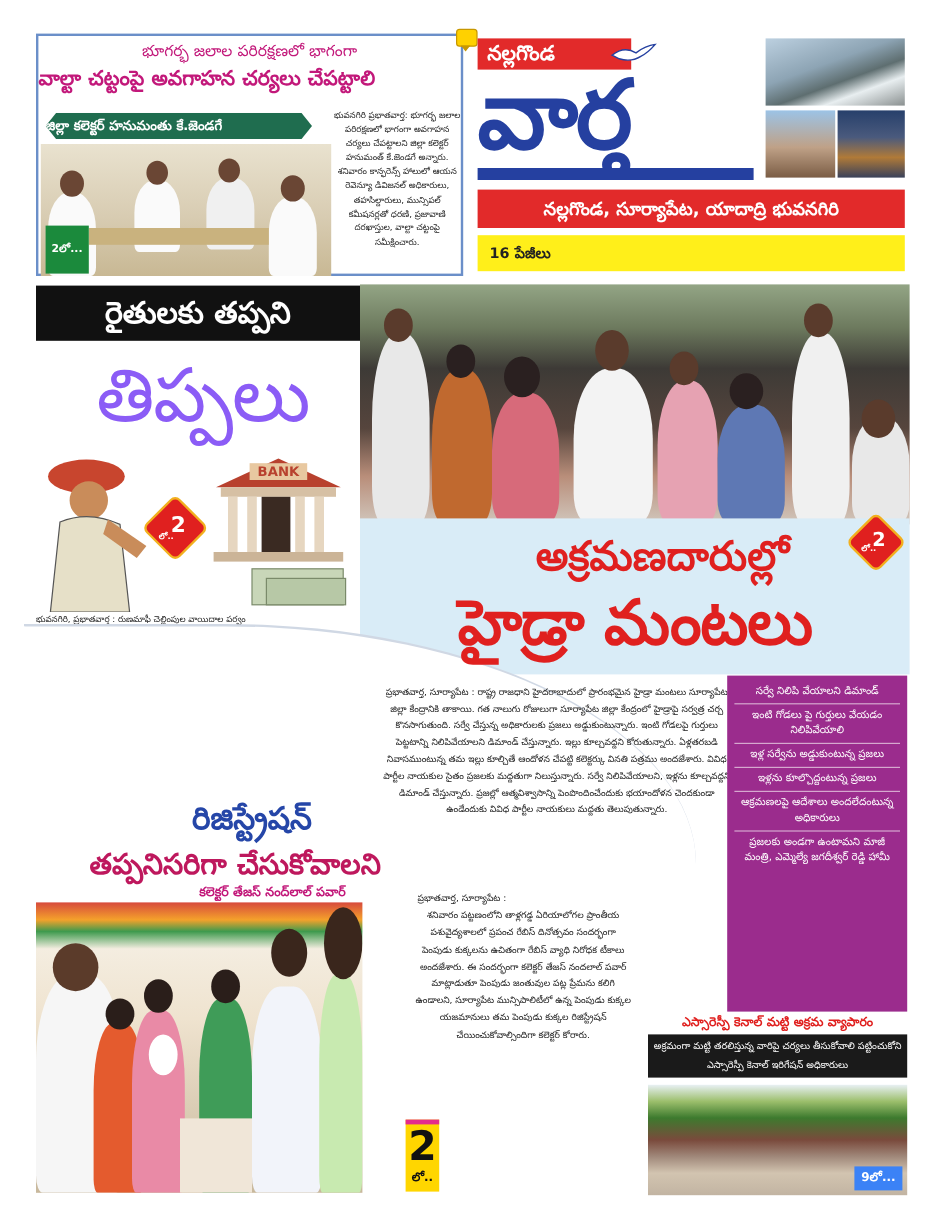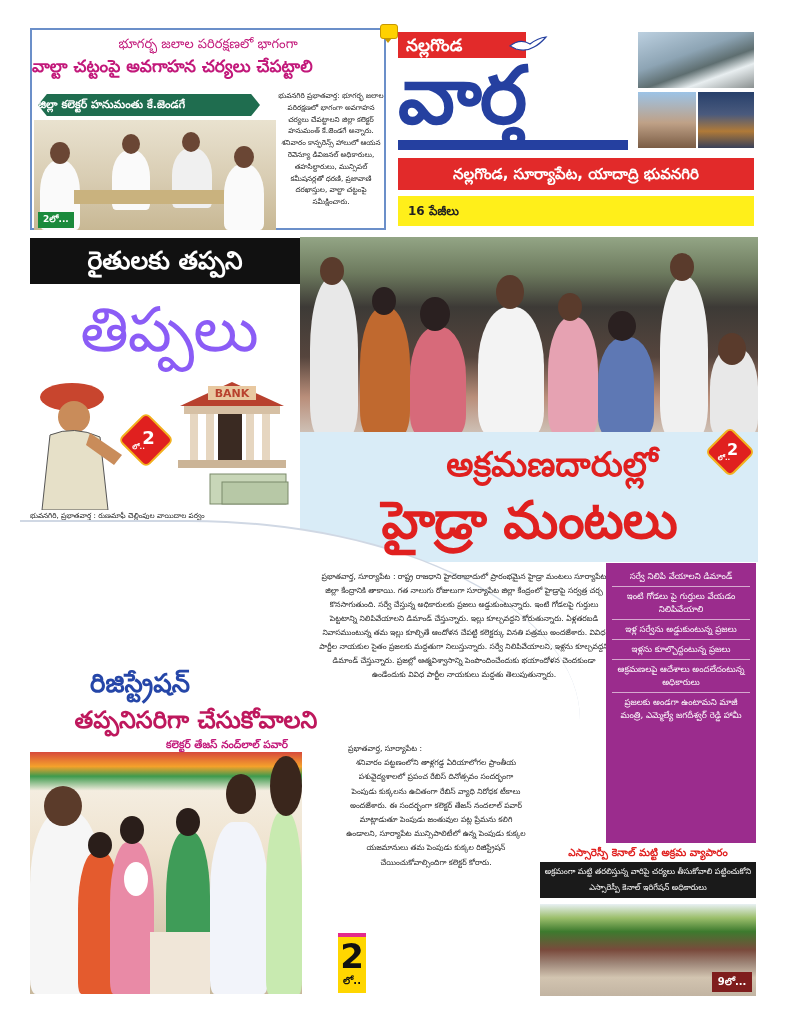--- a/index.html
+++ b/index.html
@@ -13,7 +13,7 @@
 #tl .photo{position:absolute;left:2px;top:90px;width:242px;height:110px;background:linear-gradient(180deg,#e9e2cf 0%,#d8ccb2 55%,#c8b894 100%)}
 #tl .photo .p{position:absolute;border-radius:45% 45% 10% 10%;background:#fafafa}
 #tl .photo .h{position:absolute;border-radius:50%;background:#6a4634}
-#tl .tag{position:absolute;left:4px;bottom:2px;background:#1b8a3c;color:#fff;font-size:9px;font-weight:bold;padding:2px 5px}
+#tl .tag{position:absolute;left:4px;bottom:2px;background:#1b8a3c;color:#fff;font-size:9px;font-weight:bold;padding:14px 5px}
 #tl .txt{position:absolute;left:246px;top:60px;width:106px;font-size:7.2px;line-height:11.8px;text-align:center;color:#222}
 #chat{position:absolute;left:348px;top:-6px;width:18px;height:15px;background:#ffd100;border:1.5px solid #c79700;border-radius:3px}
 #chat:after{content:"";position:absolute;left:3px;bottom:-5px;border-left:4px solid transparent;border-right:4px solid transparent;border-top:5px solid #c79700}

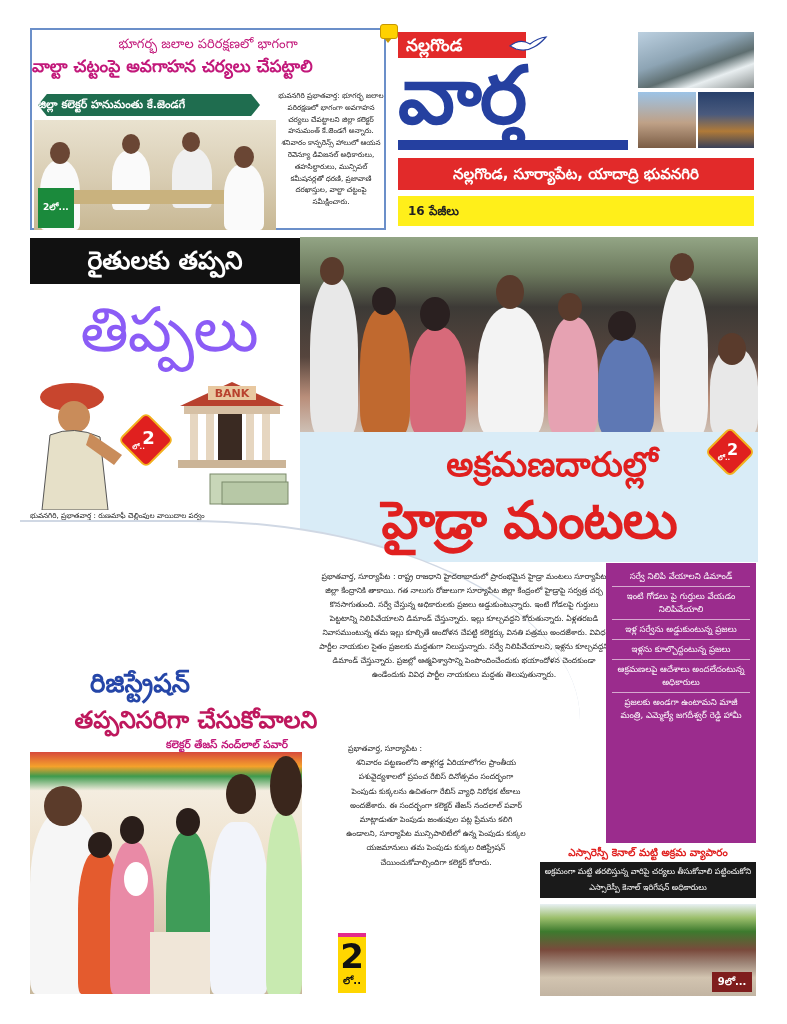--- a/index.html
+++ b/index.html
@@ -53,7 +53,7 @@
 #purple div{border-bottom:1px solid #d6a8cf;padding:3px 0}
 #purple div:last-child{border:none}
 
-#rh1{left:90px;top:664px;width:240px;color:#2546a8;font-size:26px;font-weight:bold;line-height:38px}
+#rh1{left:90px;top:664px;width:240px;color:#2546a8;font-size:26px;font-weight:bold;text-align:center;line-height:38px}
 #rh2{left:36px;top:700px;width:320px;color:#be185d;font-size:24px;font-weight:bold;text-align:center;line-height:40px}
 #rsub{left:92px;top:738px;width:270px;color:#c2187a;font-size:10.5px;font-weight:bold;text-align:center}
 #rphoto{left:30px;top:752px;width:272px;height:242px;background:linear-gradient(180deg,#d74a3c 0%,#f4a12b 6%,#3e9a4d 10%,#f4ede0 16%,#efe3cf 40%,#c8b89c 100%);overflow:hidden}

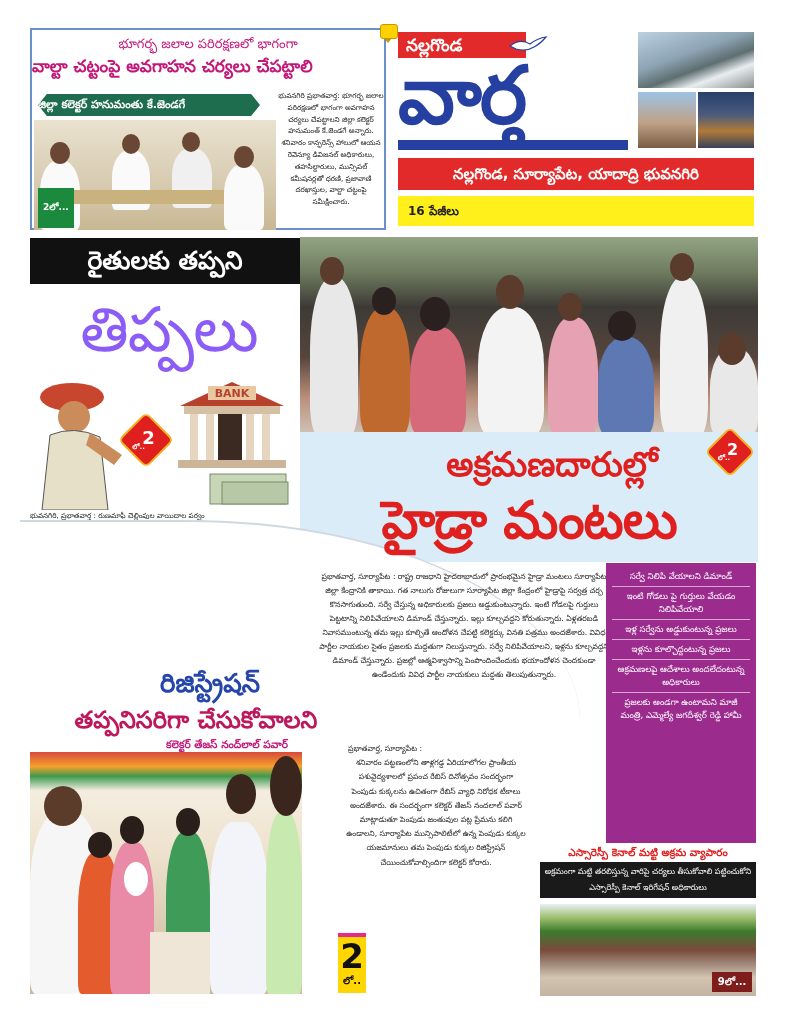--- a/index.html
+++ b/index.html
@@ -68,7 +68,7 @@
 #canh{left:540px;top:846px;width:216px;color:#e0201f;font-size:10.4px;font-weight:bold;text-align:center;background:#fff}
 #cansub{left:540px;top:862px;width:216px;background:#1a1a1a;color:#fff;font-size:8px;line-height:16px;text-align:center;padding:2px 2px}
 #canph{left:540px;top:904px;width:216px;height:92px;background:linear-gradient(180deg,#e8f0f4 0%,#9cbf6c 15%,#3d7a2e 30%,#7a4a3c 50%,#a0887a 65%,#d2c4b0 80%,#c2b4a2 100%)}
-#cantag{left:712px;top:972px;width:40px;height:20px;background:#7f1d1d;color:#fff;font-size:10px;font-weight:bold;text-align:center;line-height:20px}
+#cantag{left:712px;top:972px;width:40px;height:20px;background:#3b82f6;color:#fff;font-size:10px;font-weight:bold;text-align:center;line-height:20px}
 </style>
 </head>
 <body>

